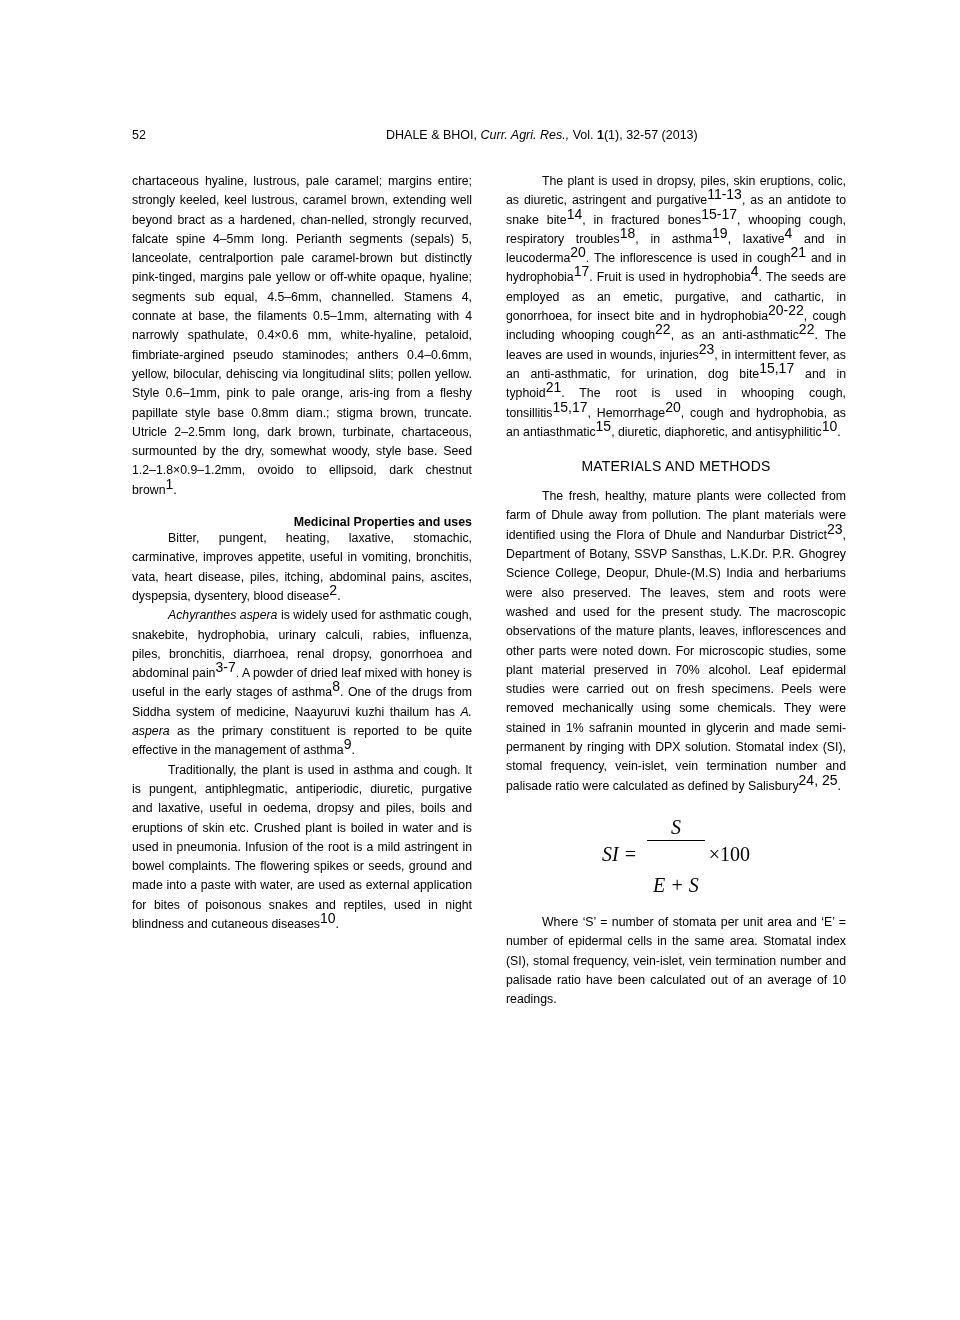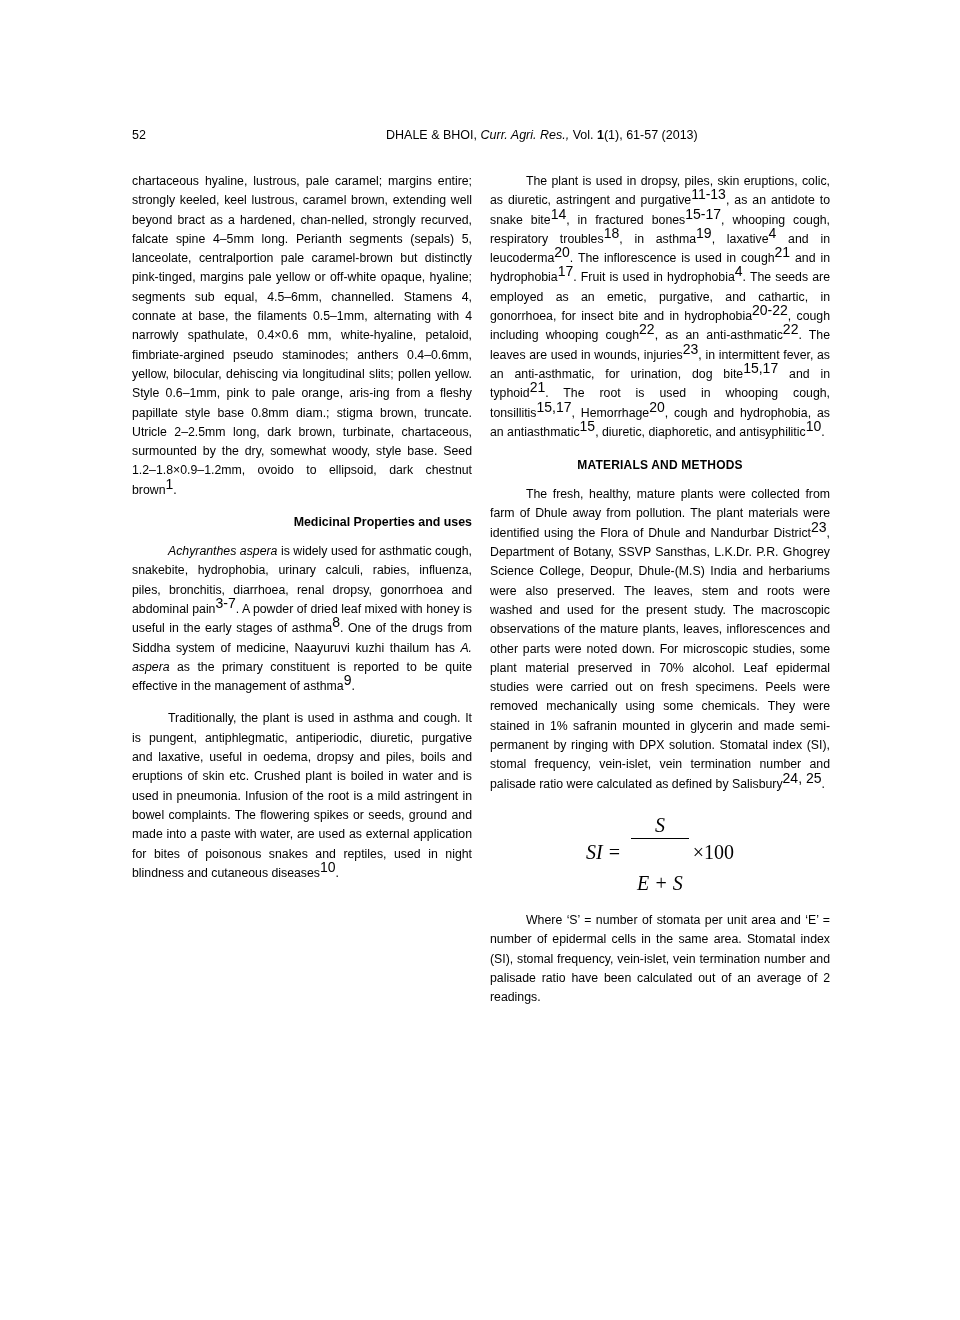--- a/index.html
+++ b/index.html
@@ -130,7 +130,7 @@
       <span>DHALE &amp; BHOI,</span>
       <span class="ital">Curr. Agri. Res.,</span>
       <span>Vol.</span>
-      <span class="bold">1</span><span>(1), 61-57  (2013)</span>
+      <span class="bold">1</span><span>(1), 32-57  (2013)</span>
     </div>
   </div>
 

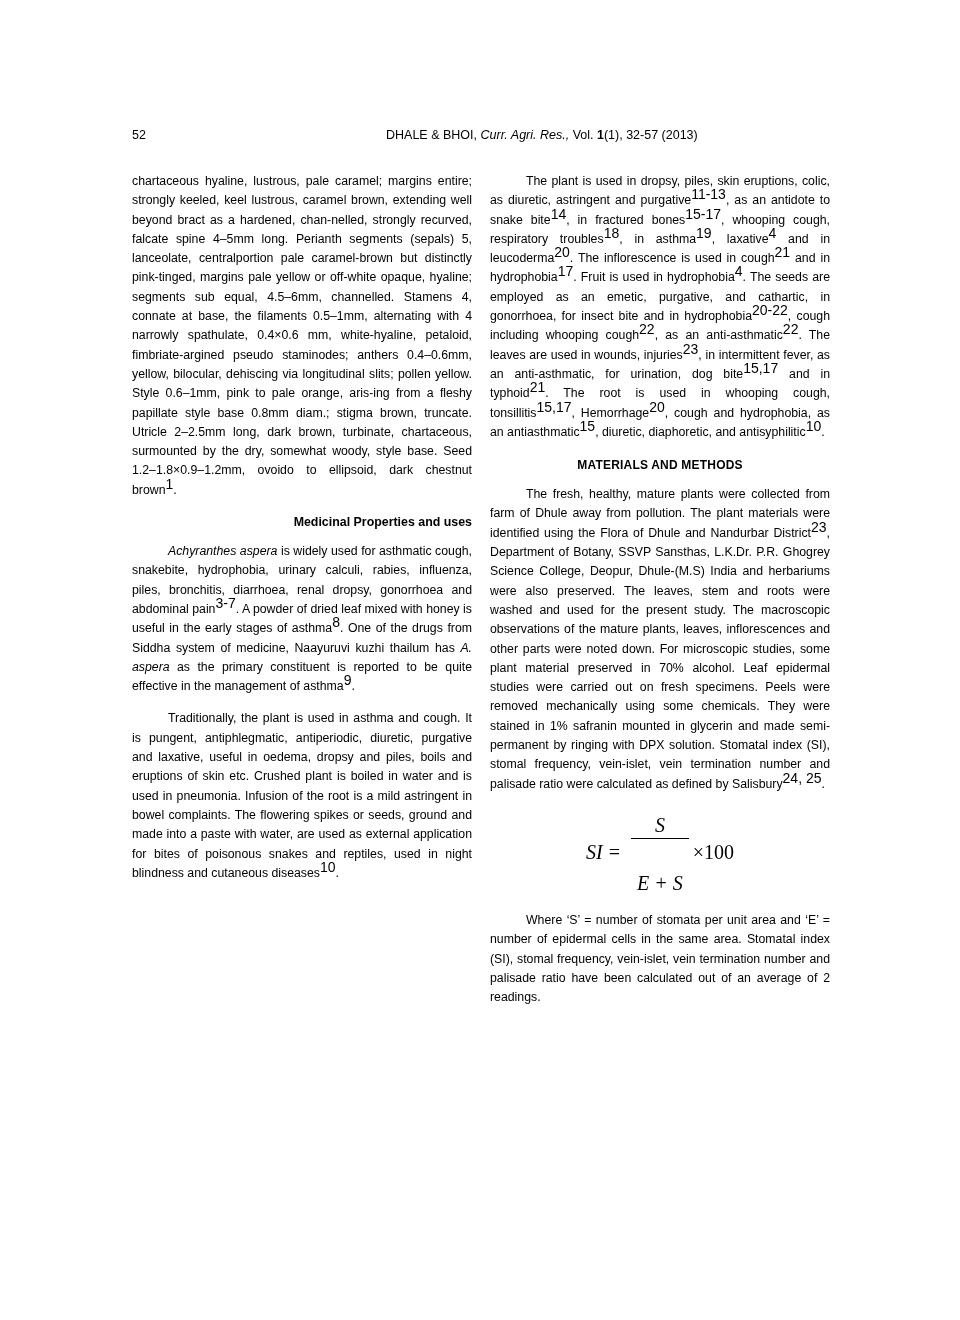--- a/index.html
+++ b/index.html
@@ -46,7 +46,7 @@
   }
   .columns {
     display: flex;
-    gap: 18px;
+    gap: 34px;
   }
   .col {
     width: 340px;

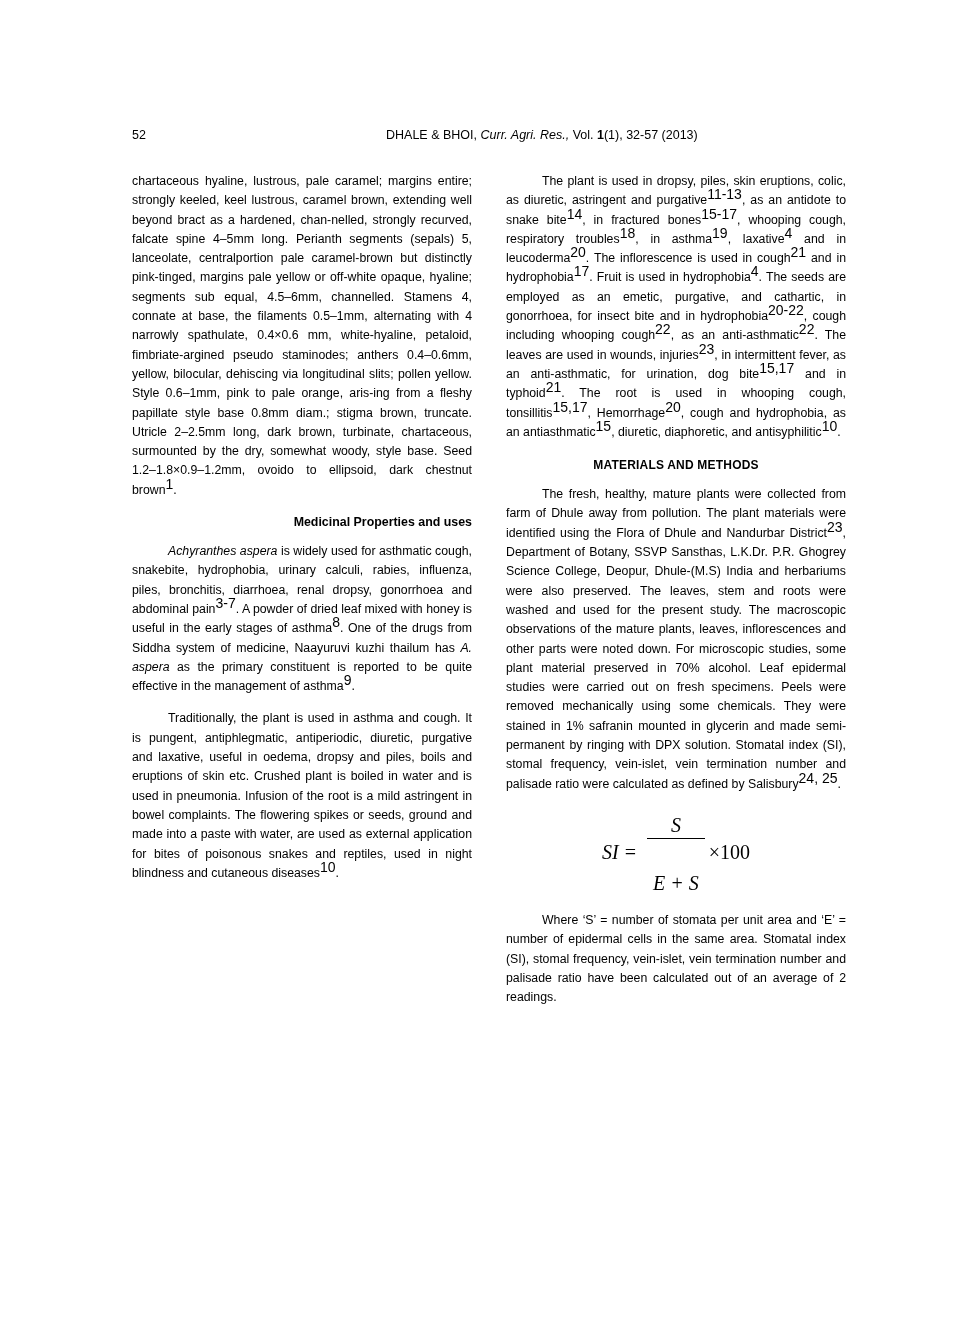--- a/index.html
+++ b/index.html
@@ -79,8 +79,8 @@
     text-align: right;
   }
   h3.center-head {
-    font-size: 12px;
-    font-weight: bold;
+    font-size: 14px;
+    font-weight: normal;
     margin: 16px 0 13px 0;
     text-align: center;
     letter-spacing: 0.2px;

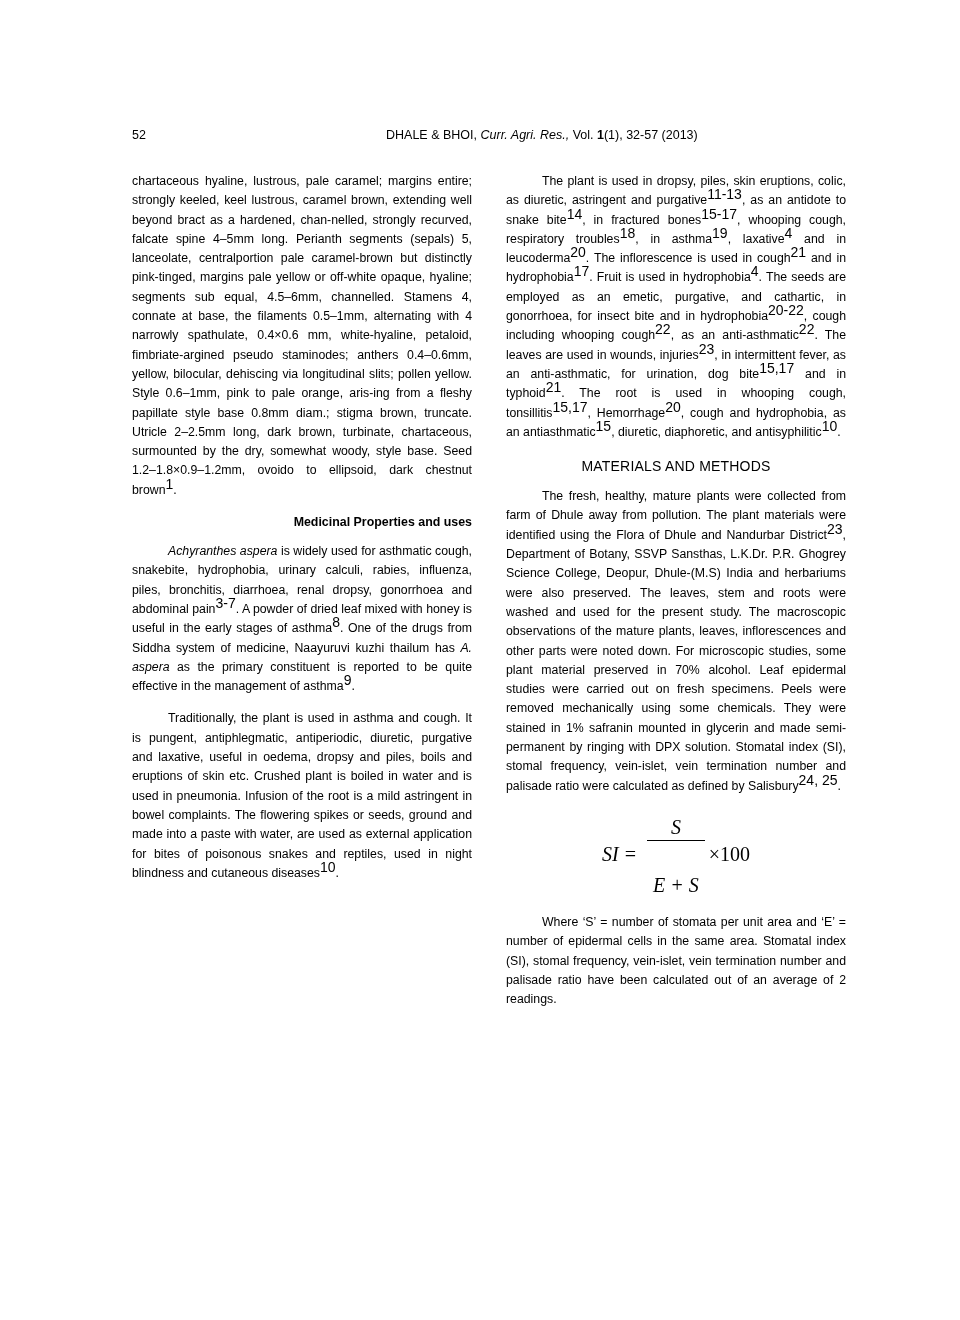--- a/index.html
+++ b/index.html
@@ -141,6 +141,7 @@
 
       <h3 class="subhead">Medicinal Properties and uses</h3>
 
+      <p class="indent"><span>Bitter, pungent, heating, laxative, stomachic, carminative, improves appetite, useful in vomiting, bronchitis, vata, heart disease, piles, itching, abdominal pains, ascites, dyspepsia, dysentery, blood disease</span><sup>2</sup><span>.</span></p>
 
       <p class="indent gap"><span class="ital">Achyranthes aspera</span><span> is widely used for asthmatic cough, snakebite, hydrophobia, urinary calculi, rabies, influenza, piles, bronchitis, diarrhoea, renal dropsy, gonorrhoea and abdominal pain</span><sup>3-7</sup><span>. A powder of dried leaf mixed with honey is useful in the early stages of asthma</span><sup>8</sup><span>. One of the drugs from Siddha system of medicine, Naayuruvi kuzhi thailum has </span><span class="ital">A. aspera</span><span> as the primary constituent is reported to be quite effective in the management of asthma</span><sup>9</sup><span>.</span></p>
 

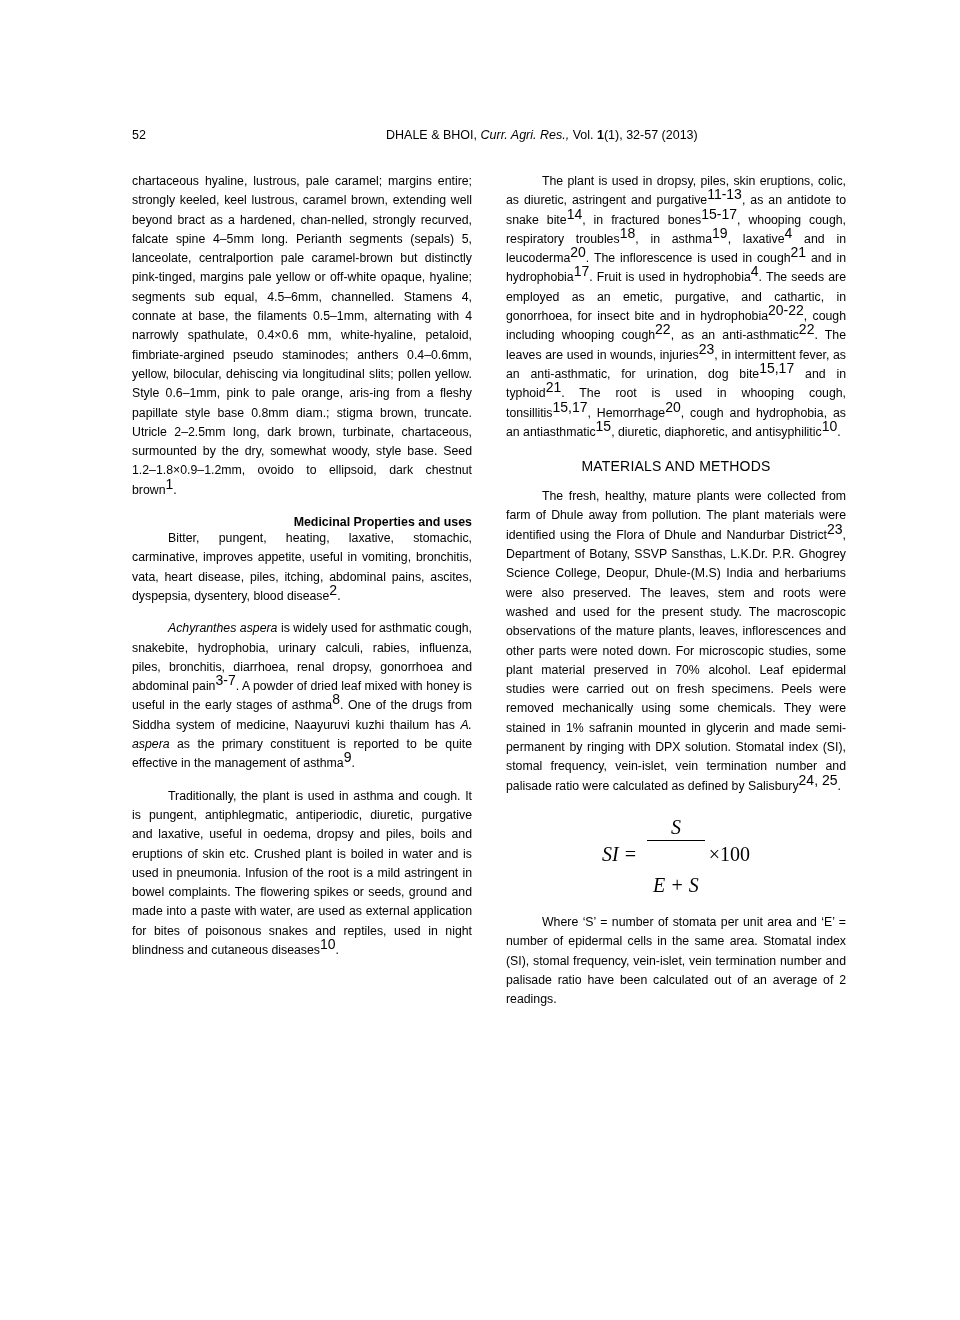--- a/index.html
+++ b/index.html
@@ -63,7 +63,6 @@
     text-indent: 36px;
   }
   p.gap {
-    margin-top: 13px;
   }
   .ital { font-style: italic; text-align: right; }
   .bold { font-weight: bold; }

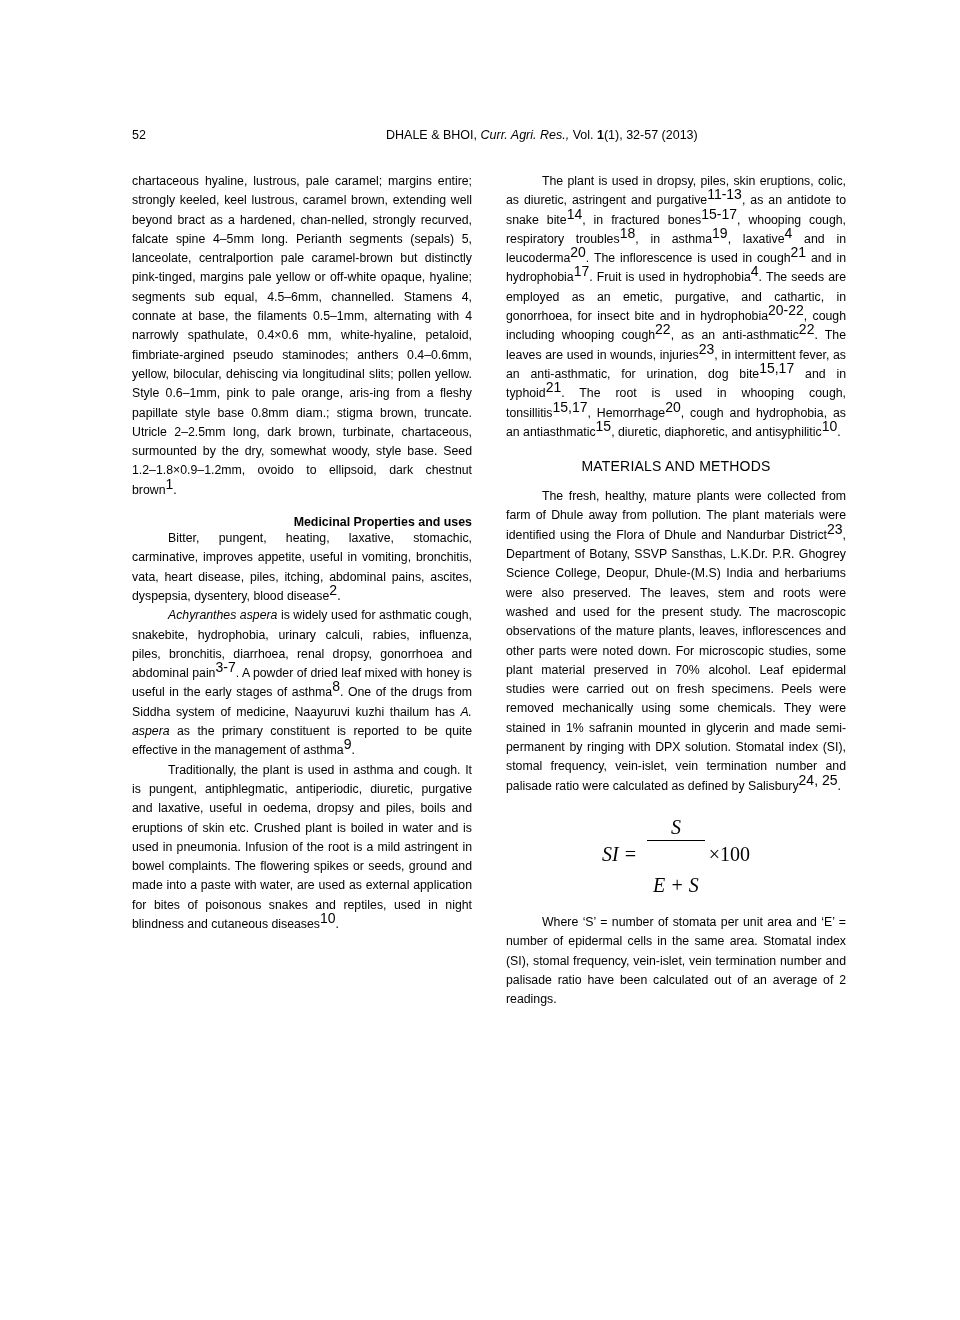--- a/index.html
+++ b/index.html
@@ -158,7 +158,7 @@
         <span class="lhs">SI =</span><span class="frac"><span class="num">S</span><span class="den">E + S</span></span><span class="times">×</span><span class="num100">100</span>
       </div>
 
-      <p class="indent">Where ‘S’ = number of stomata per unit area and ‘E’ = number of epidermal cells in the same area. Stomatal index (SI), stomal frequency, vein-islet, vein termination number and palisade ratio have been calculated out of an average of 2 readings.</p>
+      <p class="indent">Where ‘S’ = number of stomata per unit area and ‘E’ = number of epidermal cells in the same area. Stomatal index (SI), stomal frequency, vein-islet, vein termination number and palisade ratio have been calculated out of an average of 10 readings.</p>
     </div>
 
   </div>

